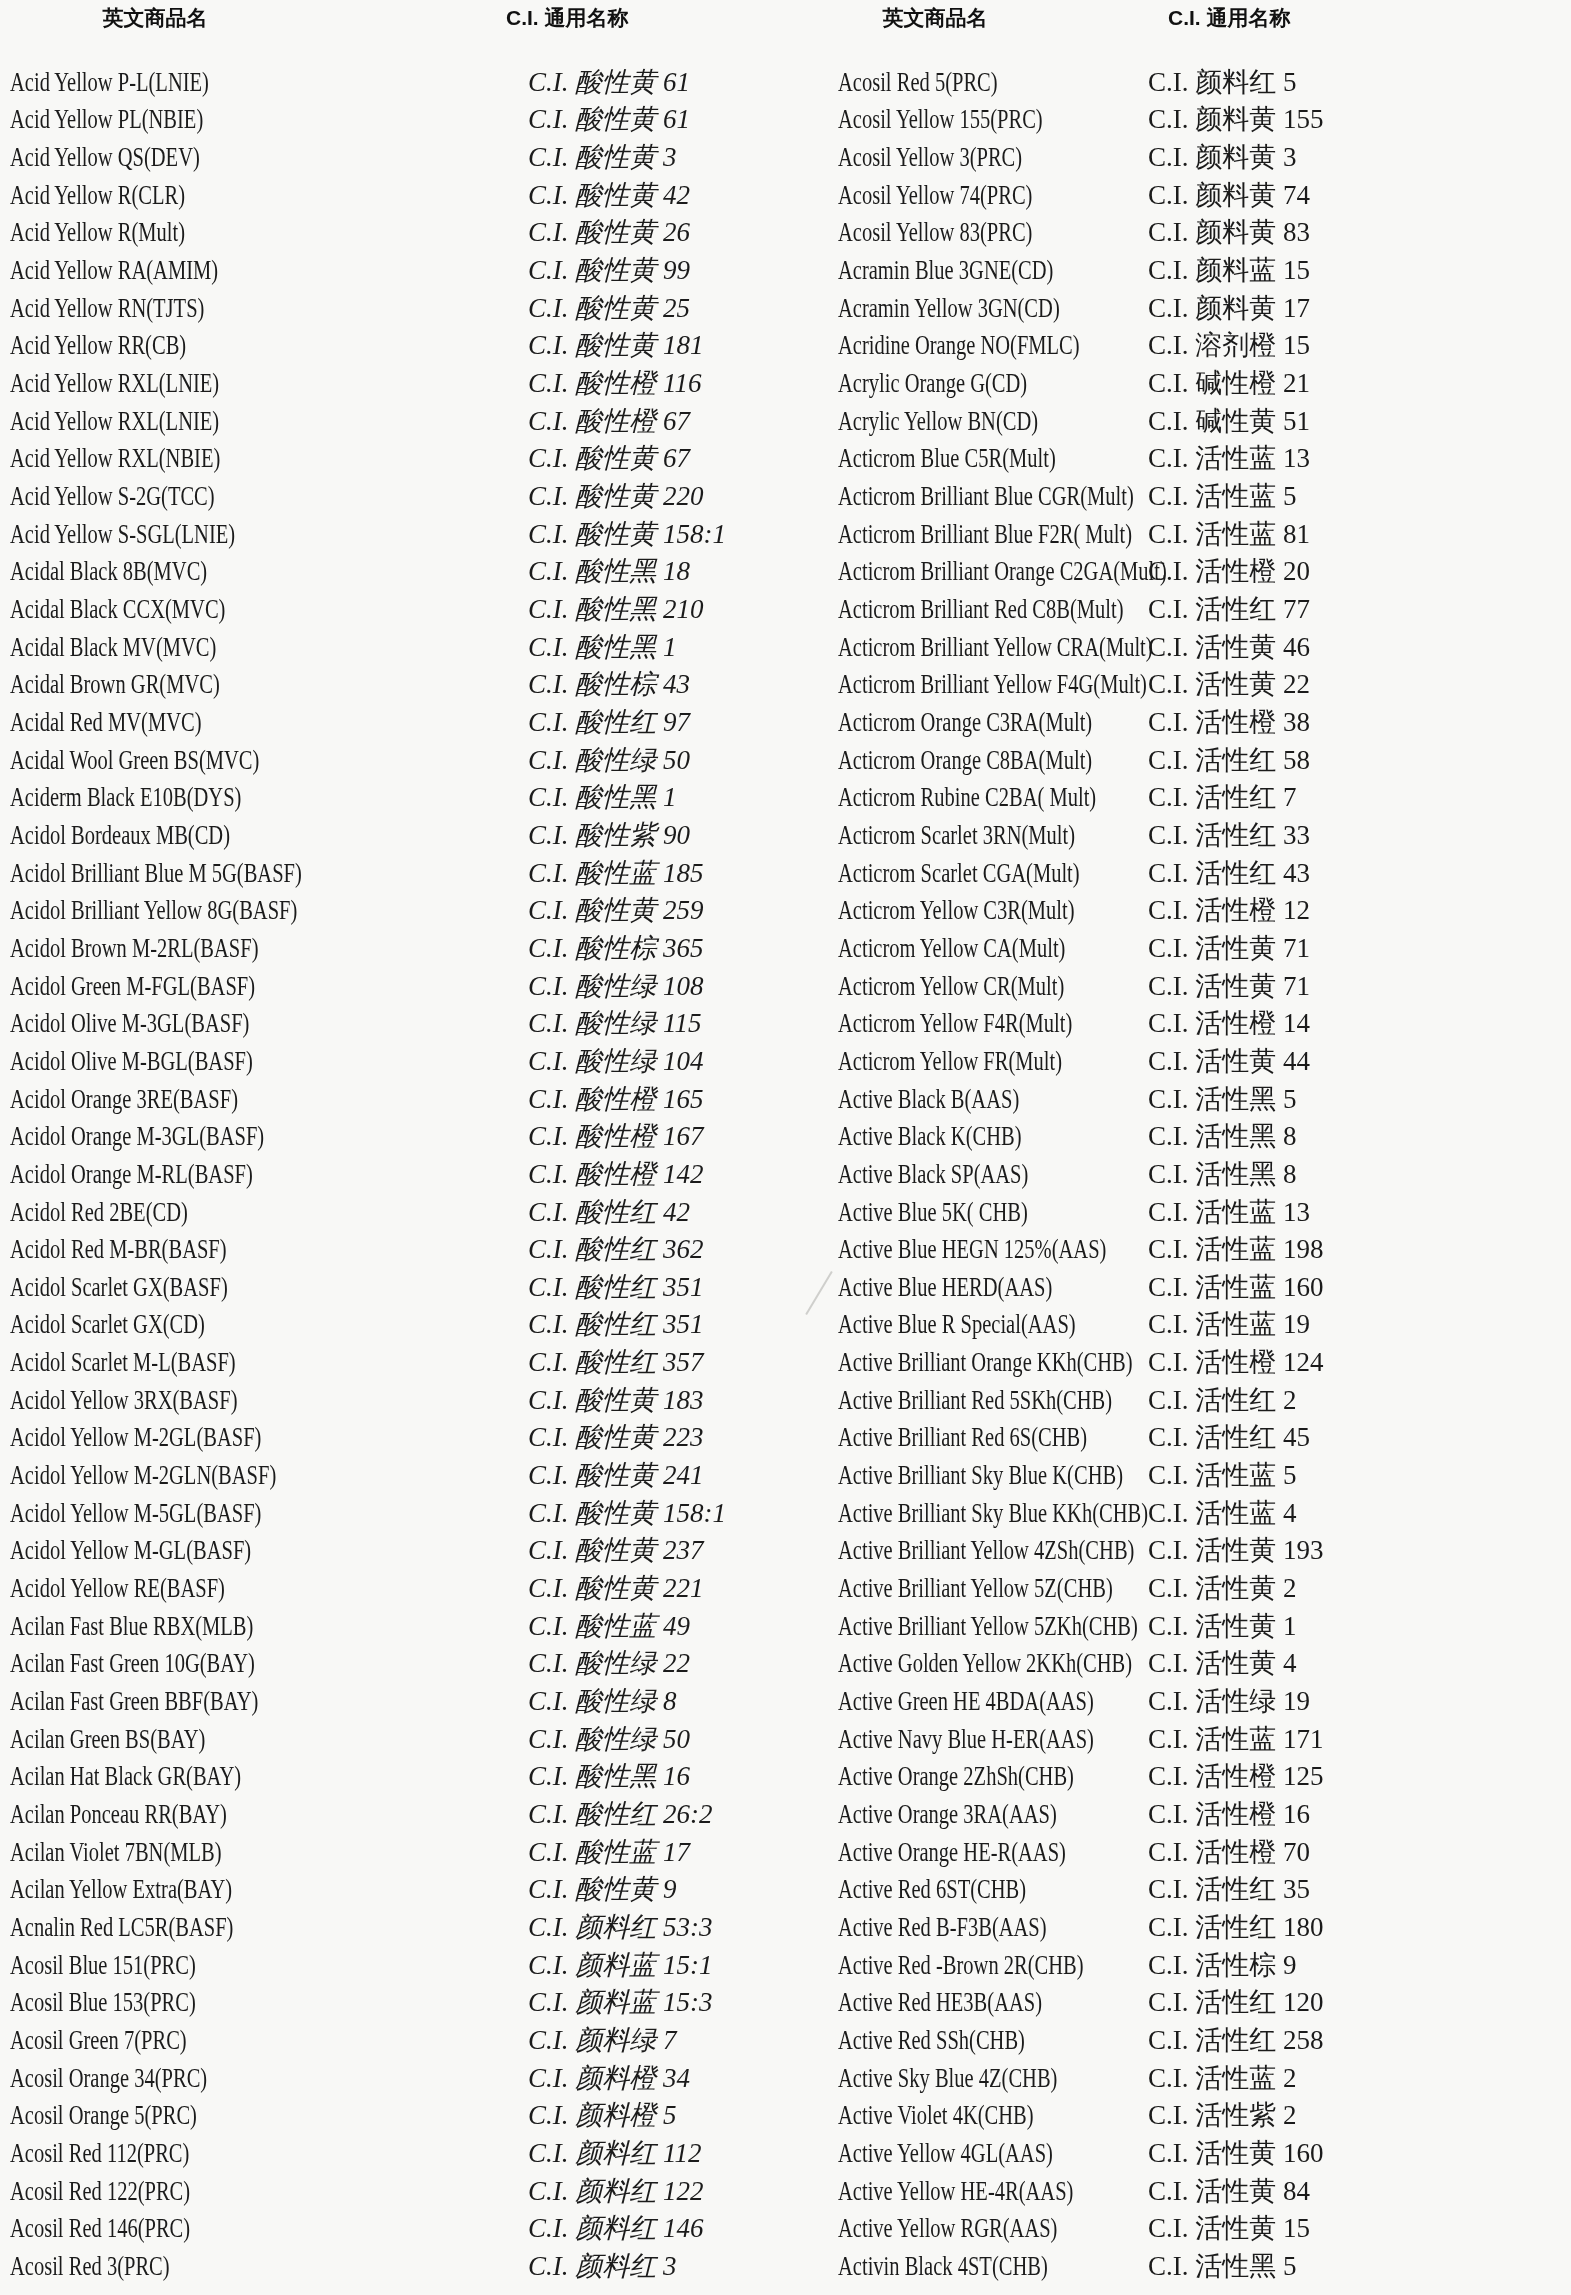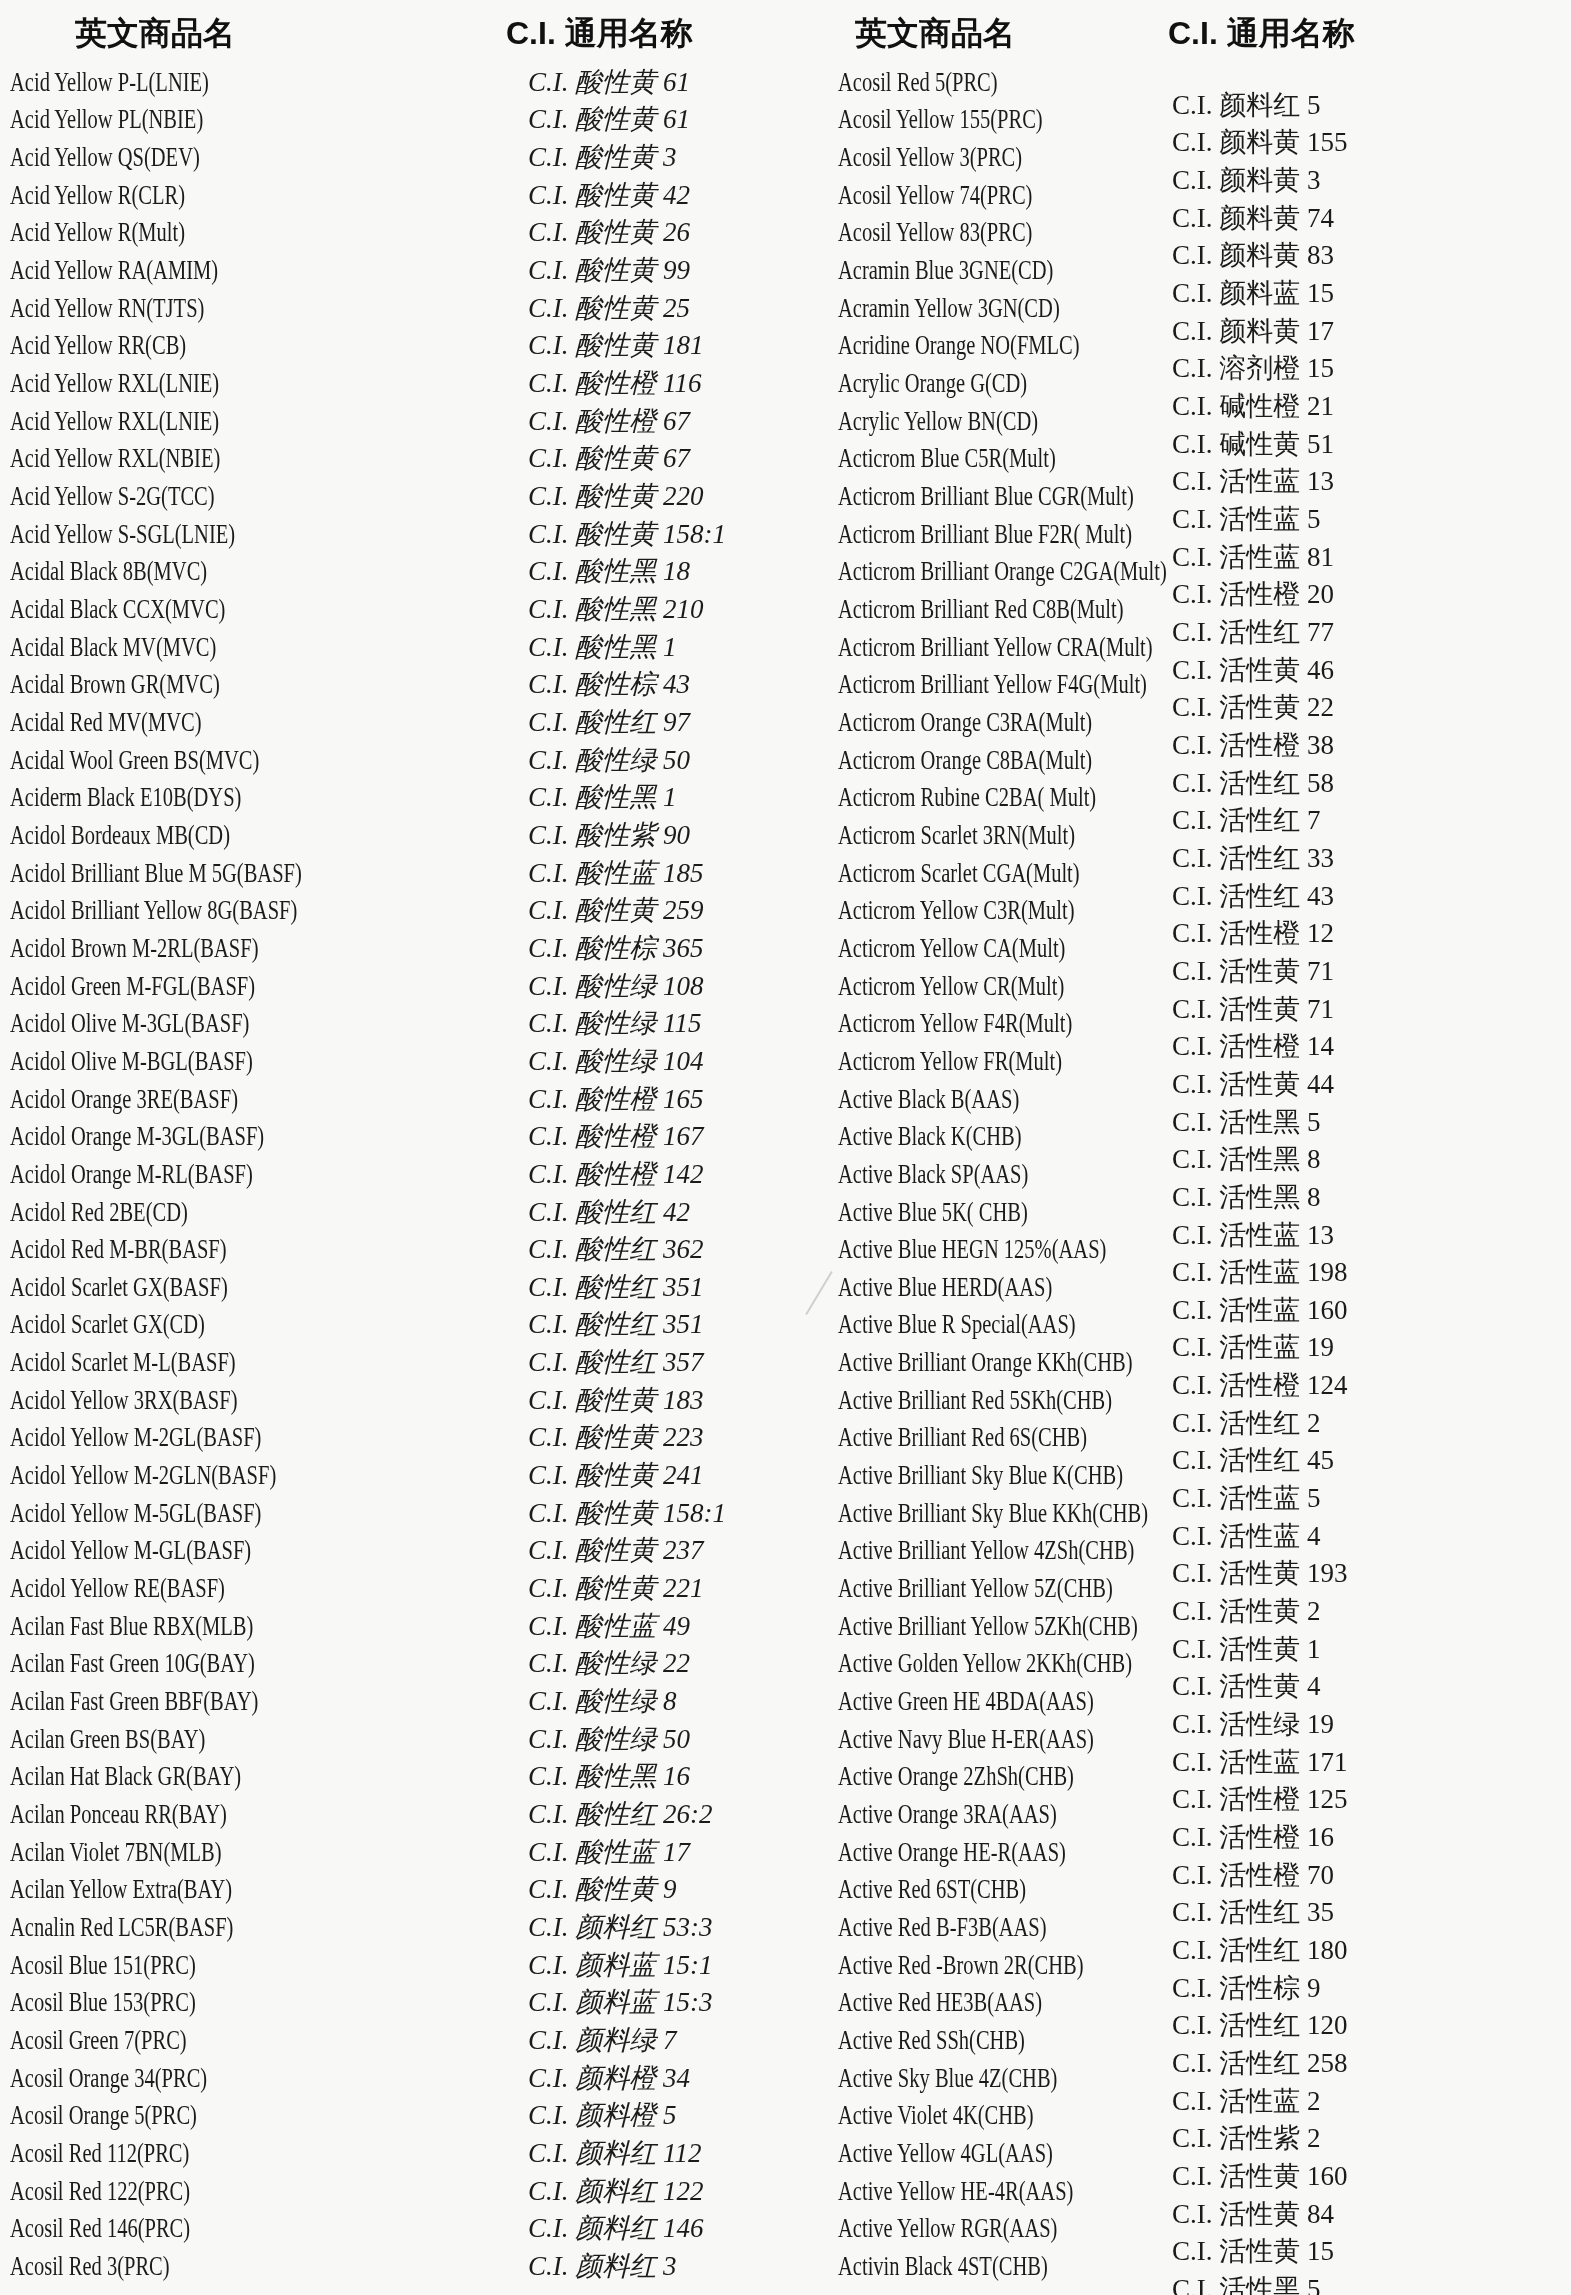--- a/index.html
+++ b/index.html
@@ -14,10 +14,10 @@
   }
   .hdr {
     position: absolute;
-    top: 12px;
+    top: 4px;
     font-family: "Liberation Sans", sans-serif;
     font-weight: bold;
-    font-size: 32px;
+    font-size: 21px;
     white-space: nowrap;
     color: #111;
   }

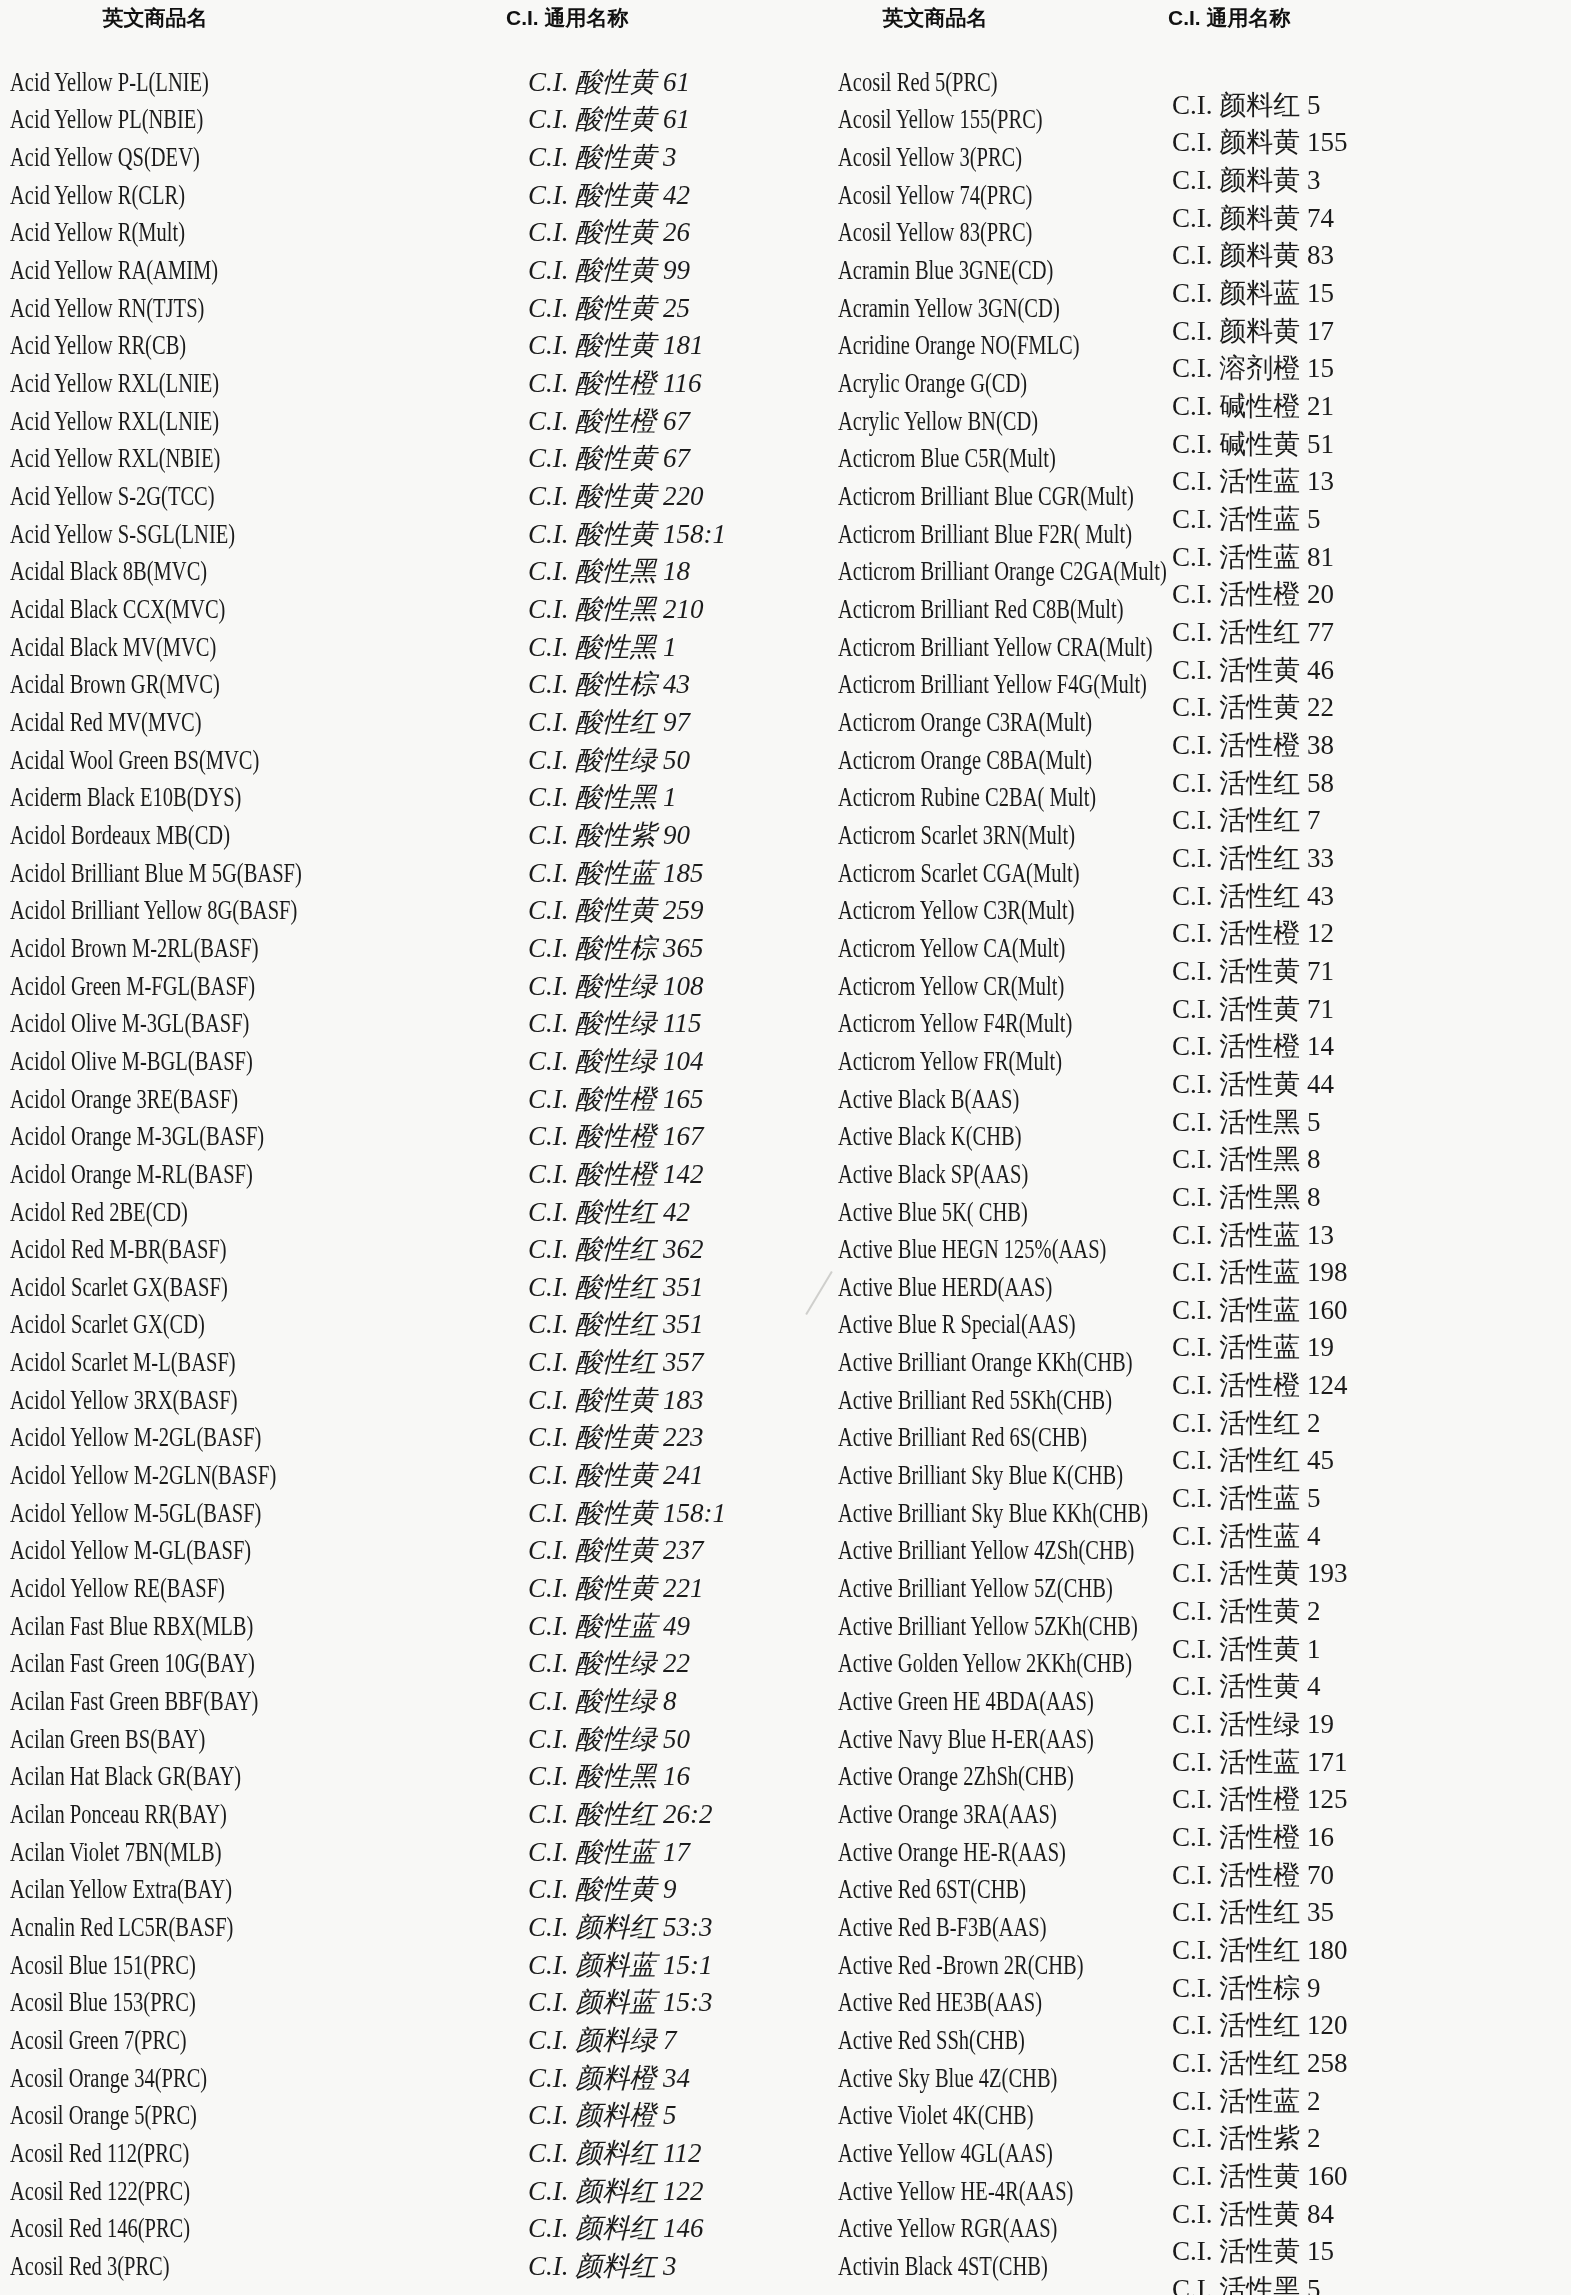--- a/index.html
+++ b/index.html
@@ -40,7 +40,7 @@
   #rows-left  .name-cell { left: 10px;  }
   #rows-left  .ci-cell   { left: 528px; font-style: italic; }
   #rows-right .name-cell { left: 838px; }
-  #rows-right .ci-cell   { left: 1172px; margin-top: 23px; }
+  #rows-right .ci-cell   { left: 1148px; }
   .scratch {
     position: absolute;
     left: 818px;

